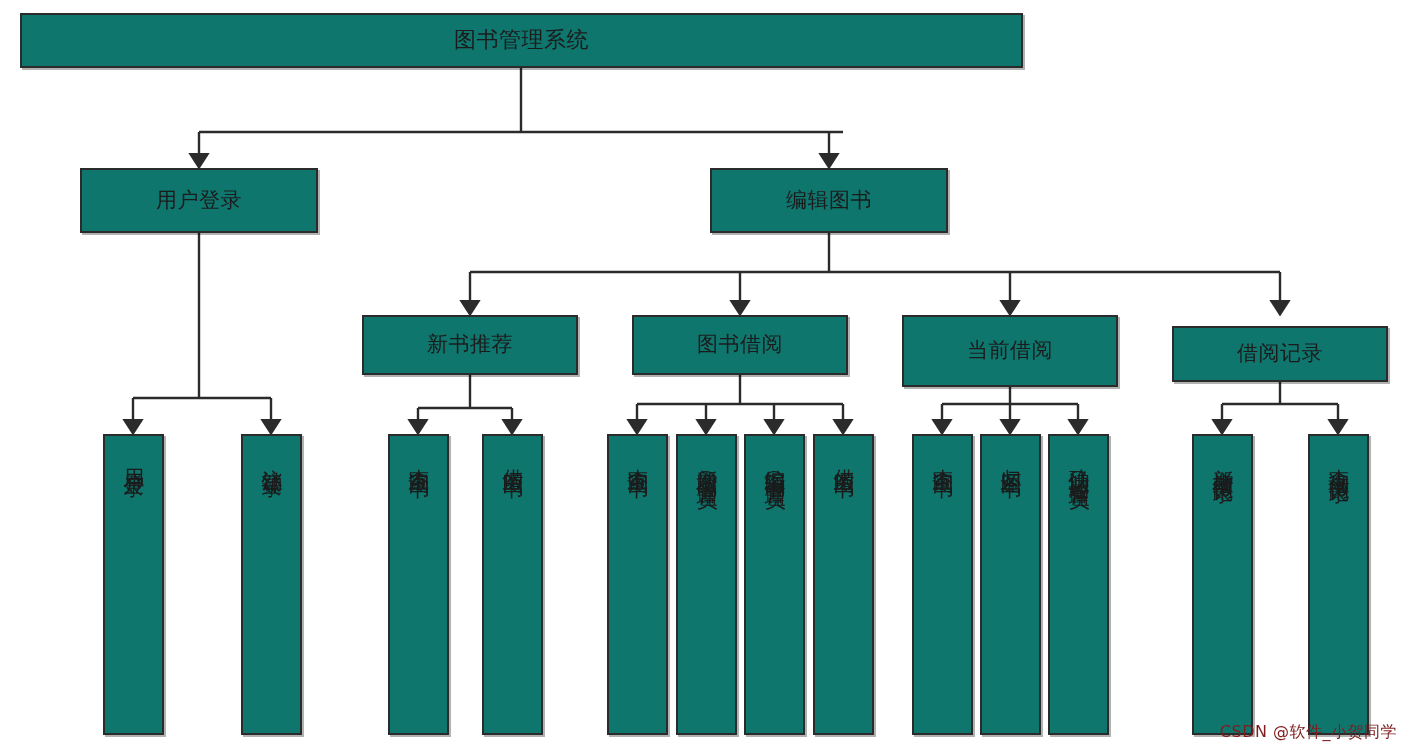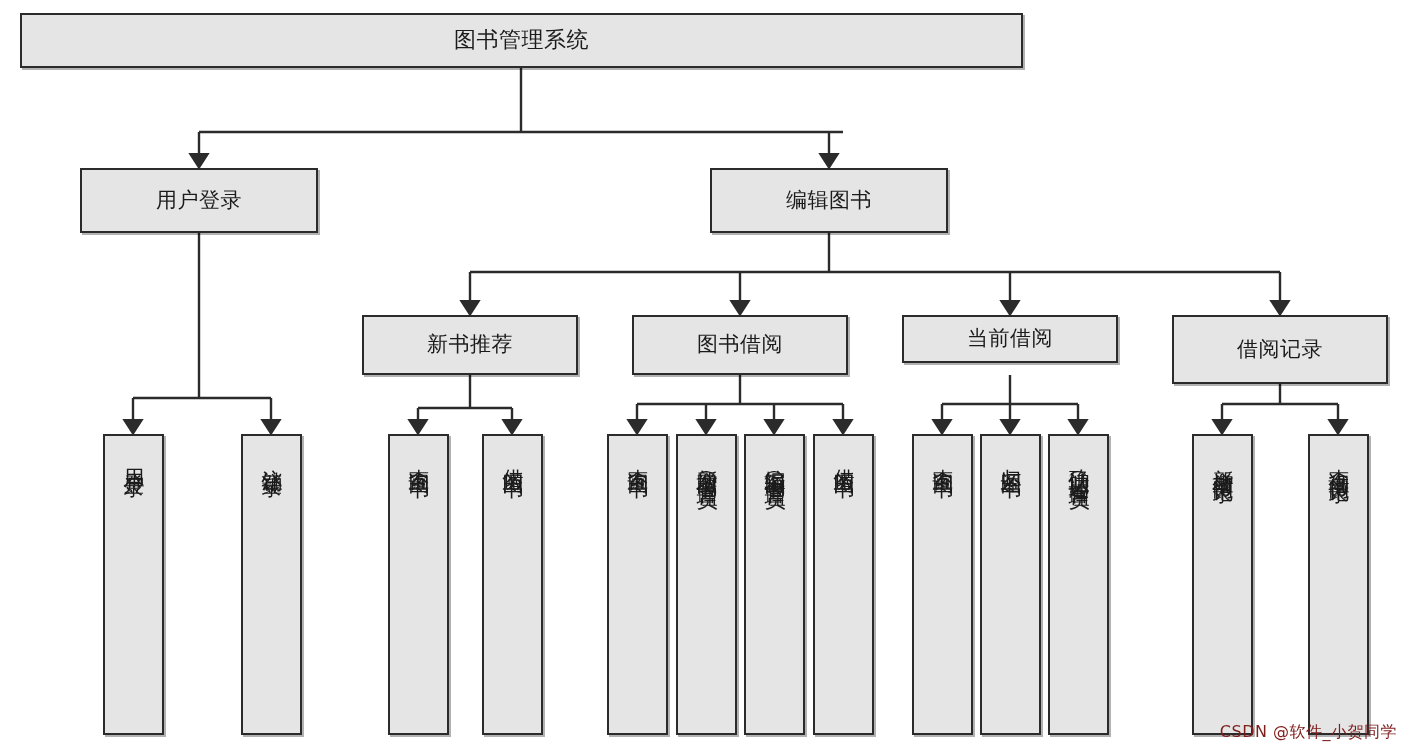--- a/index.html
+++ b/index.html
@@ -17,7 +17,7 @@
   .node{
     position:absolute;
     box-sizing:border-box;
-    background:#e5e5e5;
+    background:#0f766e;
     border:2px solid #2b2b2b;
     box-shadow:2px 2px 0 rgba(0,0,0,0.30);
     display:flex;

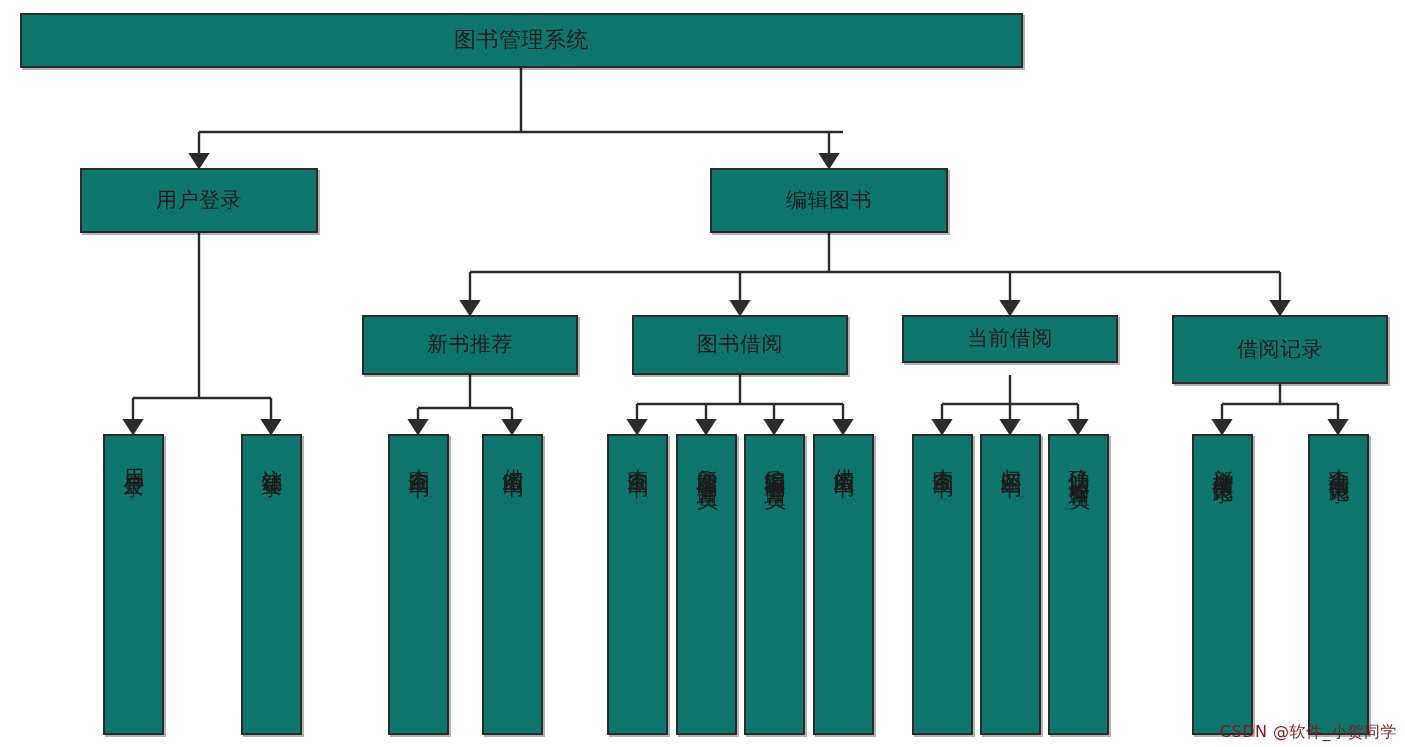--- a/index.html
+++ b/index.html
@@ -132,7 +132,7 @@
   <div class="node h" style="left:632px;top:315px;width:216px;height:60px;">
     <span class="label">图书借阅</span>
   </div>
-  <div class="node h" style="left:902px;top:315px;width:216px;height:48px;">
+  <div class="node h" style="left:902px;top:315px;width:216px;height:72px;">
     <span class="label">当前借阅</span>
   </div>
   <div class="node h" style="left:1172px;top:315px;width:216px;height:69px;">

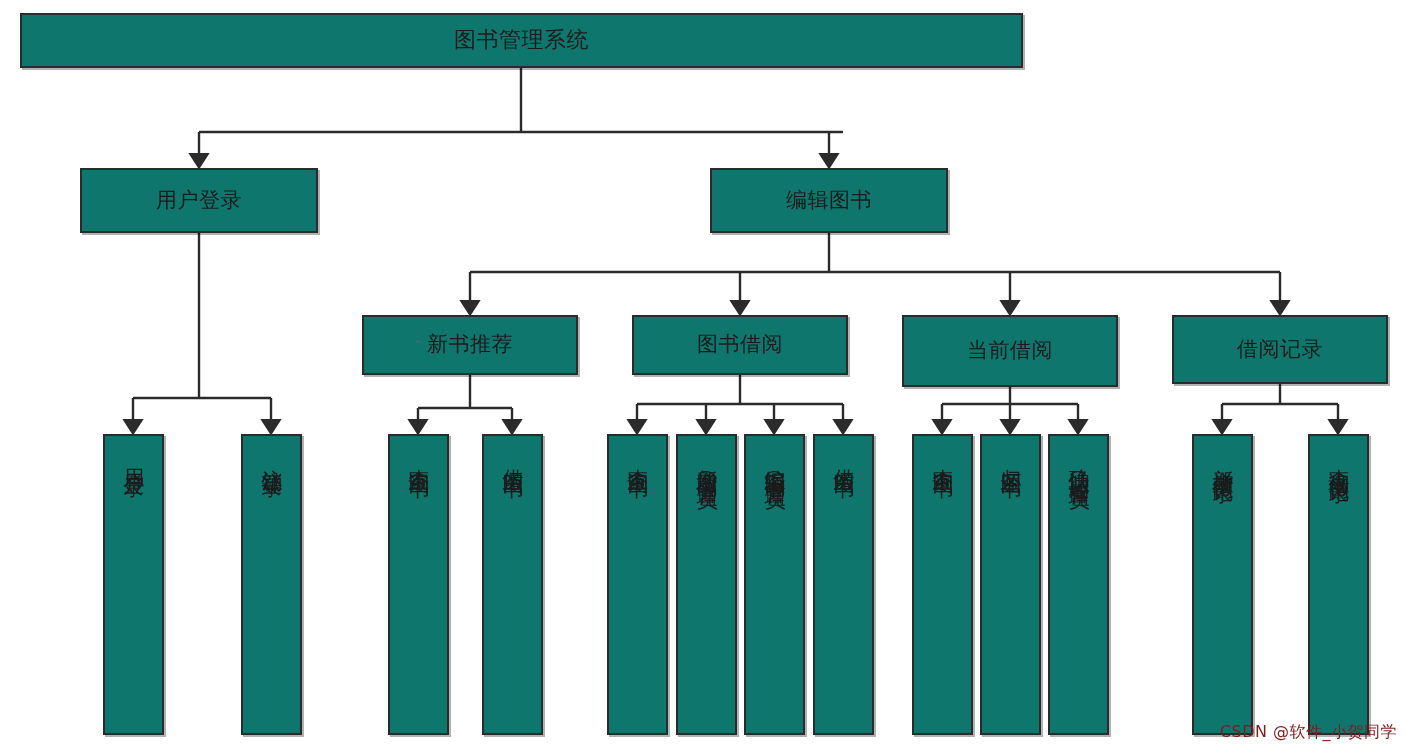--- a/index.html
+++ b/index.html
@@ -135,7 +135,7 @@
   <div class="node h" style="left:902px;top:315px;width:216px;height:72px;">
     <span class="label">当前借阅</span>
   </div>
-  <div class="node h" style="left:1172px;top:315px;width:216px;height:69px;">
+  <div class="node h" style="left:1172px;top:326px;width:216px;height:56px;">
     <span class="label">借阅记录</span>
   </div>
 

